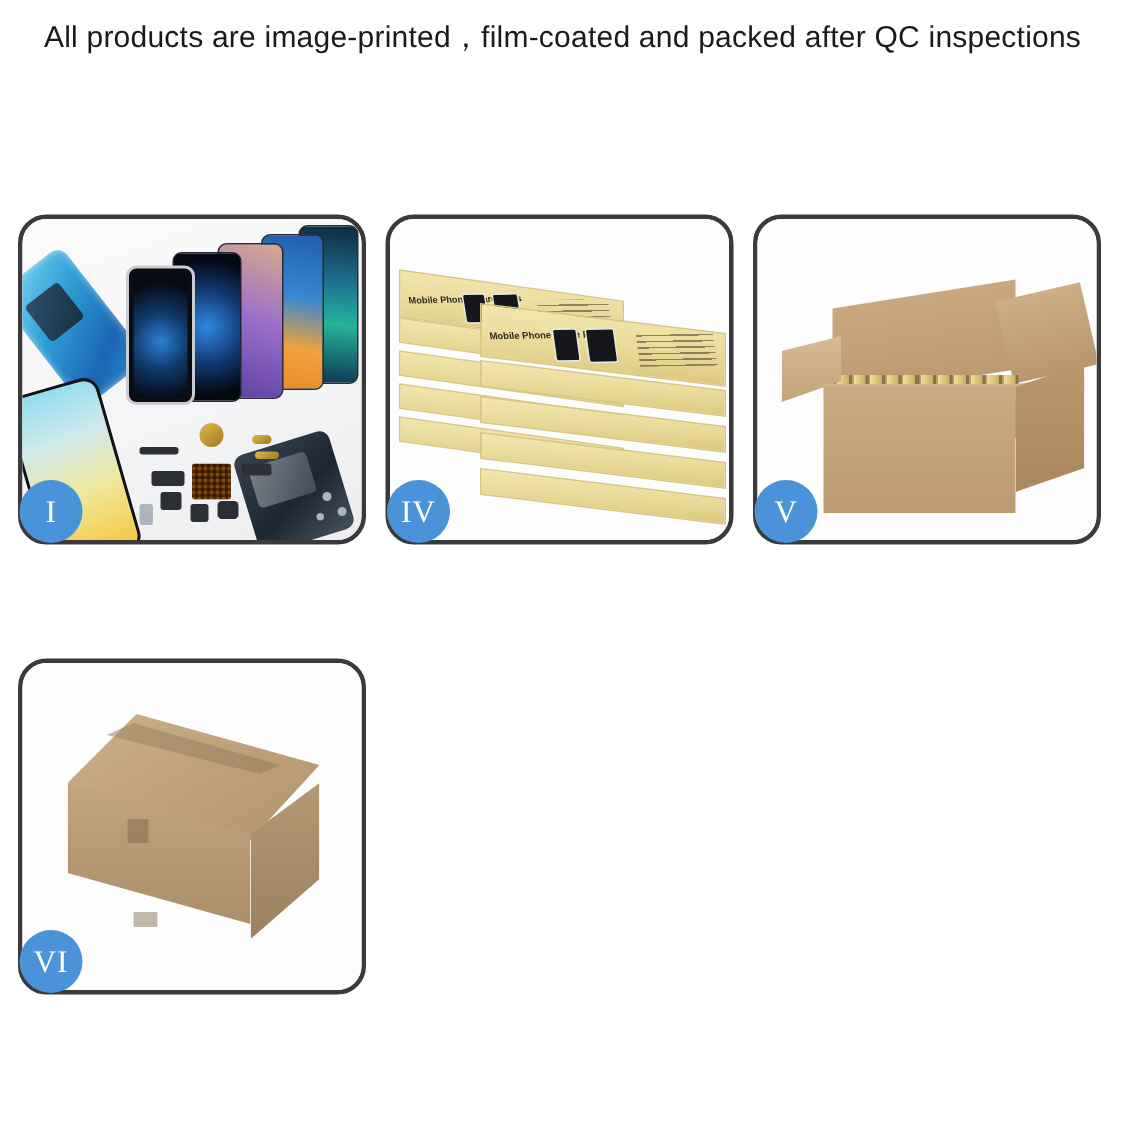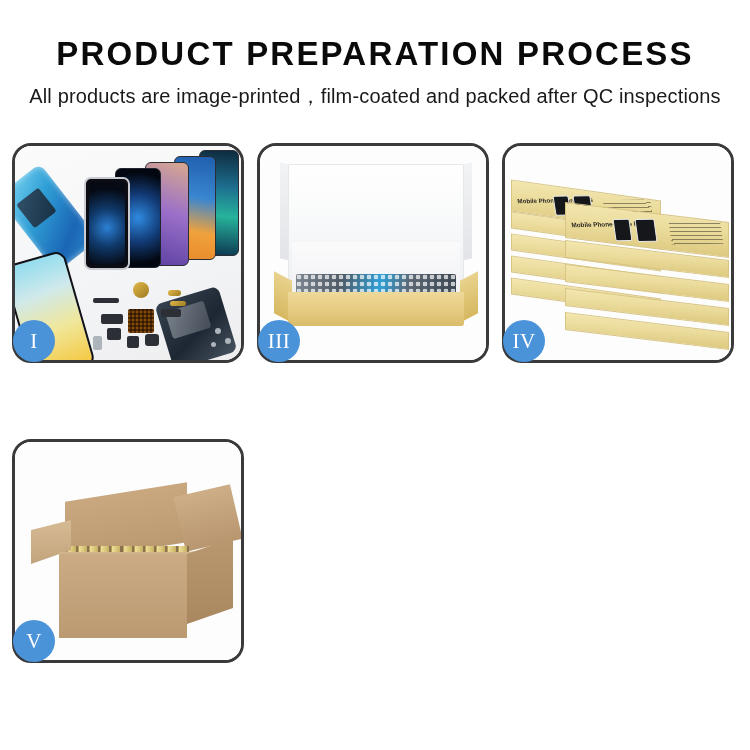--- a/index.html
+++ b/index.html
@@ -314,7 +314,6 @@
 <div class="page">
 
   <div class="header">
-    <h1 class="title">PRODUCT PREPARATION PROCESS</h1>
     <p class="subtitle">All products are image-printed，film-coated and packed after QC inspections</p>
   </div>
 

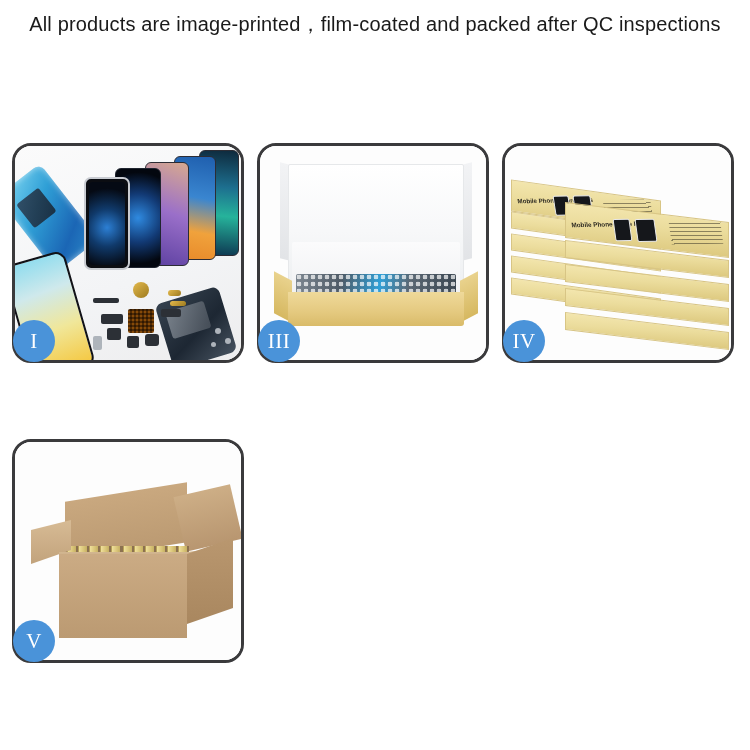--- a/index.html
+++ b/index.html
@@ -348,19 +348,6 @@
     </div>
 
 
-    <div class="panel">
-      <div class="panel-inner p3">
-        <div class="b3-lid-flapL"></div>
-        <div class="b3-lid-flapR"></div>
-        <div class="b3-lid"></div>
-        <div class="b3-foam"></div>
-        <div class="b3-leftwall"></div>
-        <div class="b3-rightwall"></div>
-        <div class="b3-contents"></div>
-        <div class="b3-front"></div>
-      </div>
-      <div class="badge">III</div>
-    </div>
 
     <div class="panel">
       <div class="panel-inner p4">

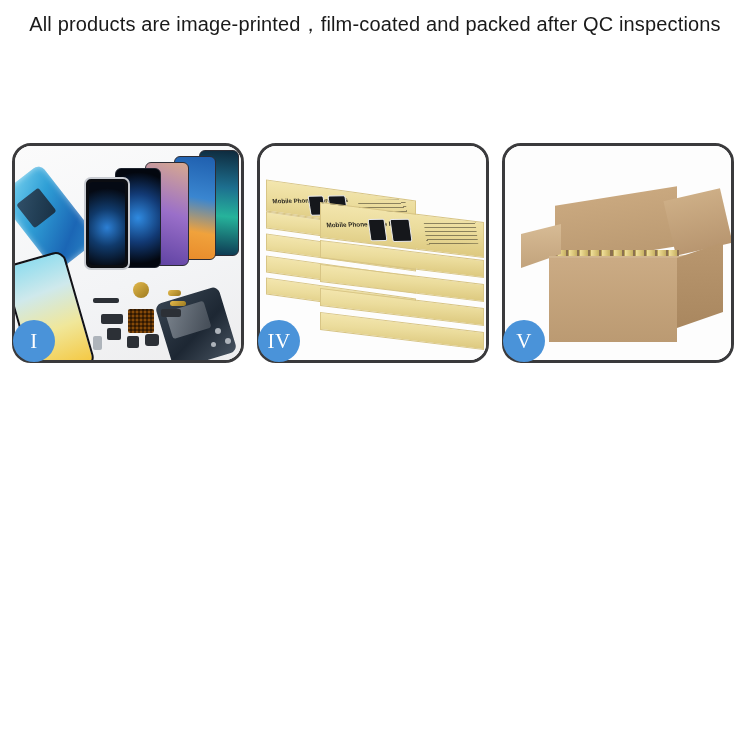--- a/index.html
+++ b/index.html
@@ -403,6 +403,17 @@
       <div class="badge">V</div>
     </div>
 
+    <div class="panel">
+      <div class="panel-inner p6">
+        <div class="s-top"></div>
+        <div class="s-seam"></div>
+        <div class="s-left"></div>
+        <div class="s-right"></div>
+        <div class="s-tab" style="left:70px;top:104px;width:14px;height:16px;"></div>
+        <div class="s-tab" style="left:74px;top:166px;width:16px;height:10px;"></div>
+      </div>
+      <div class="badge">VI</div>
+    </div>
 
   </div>
 </div>

